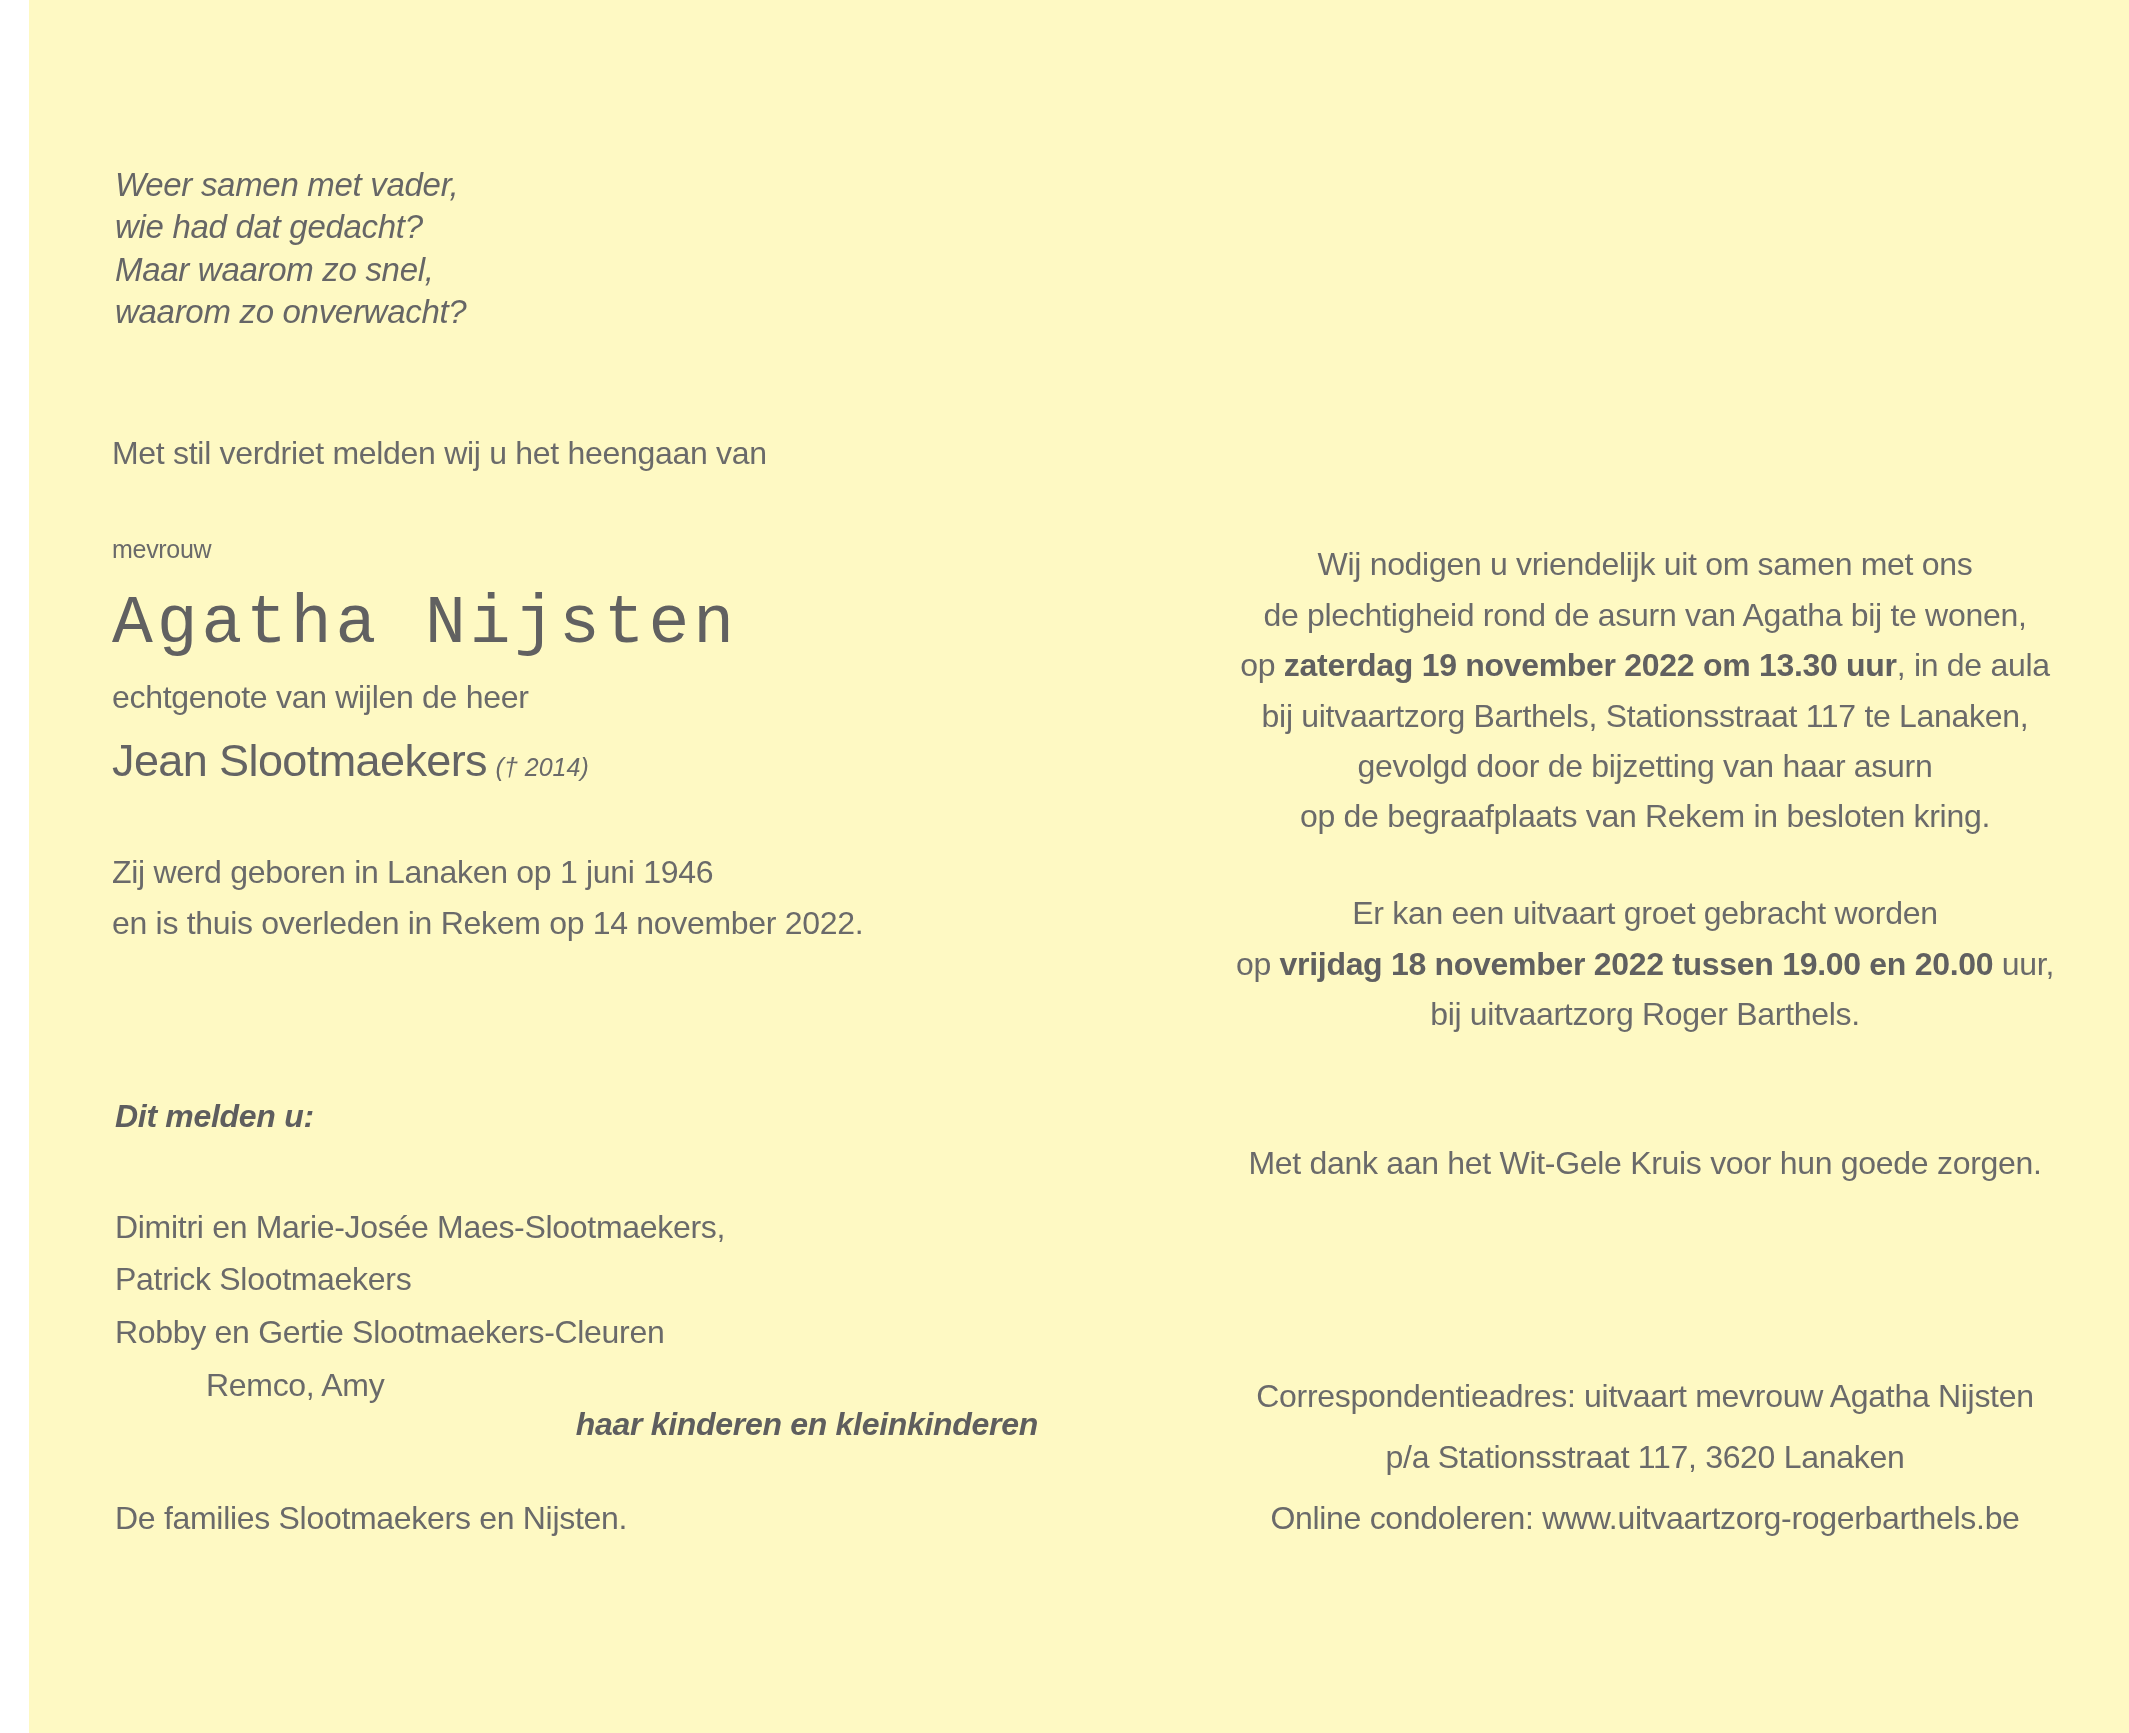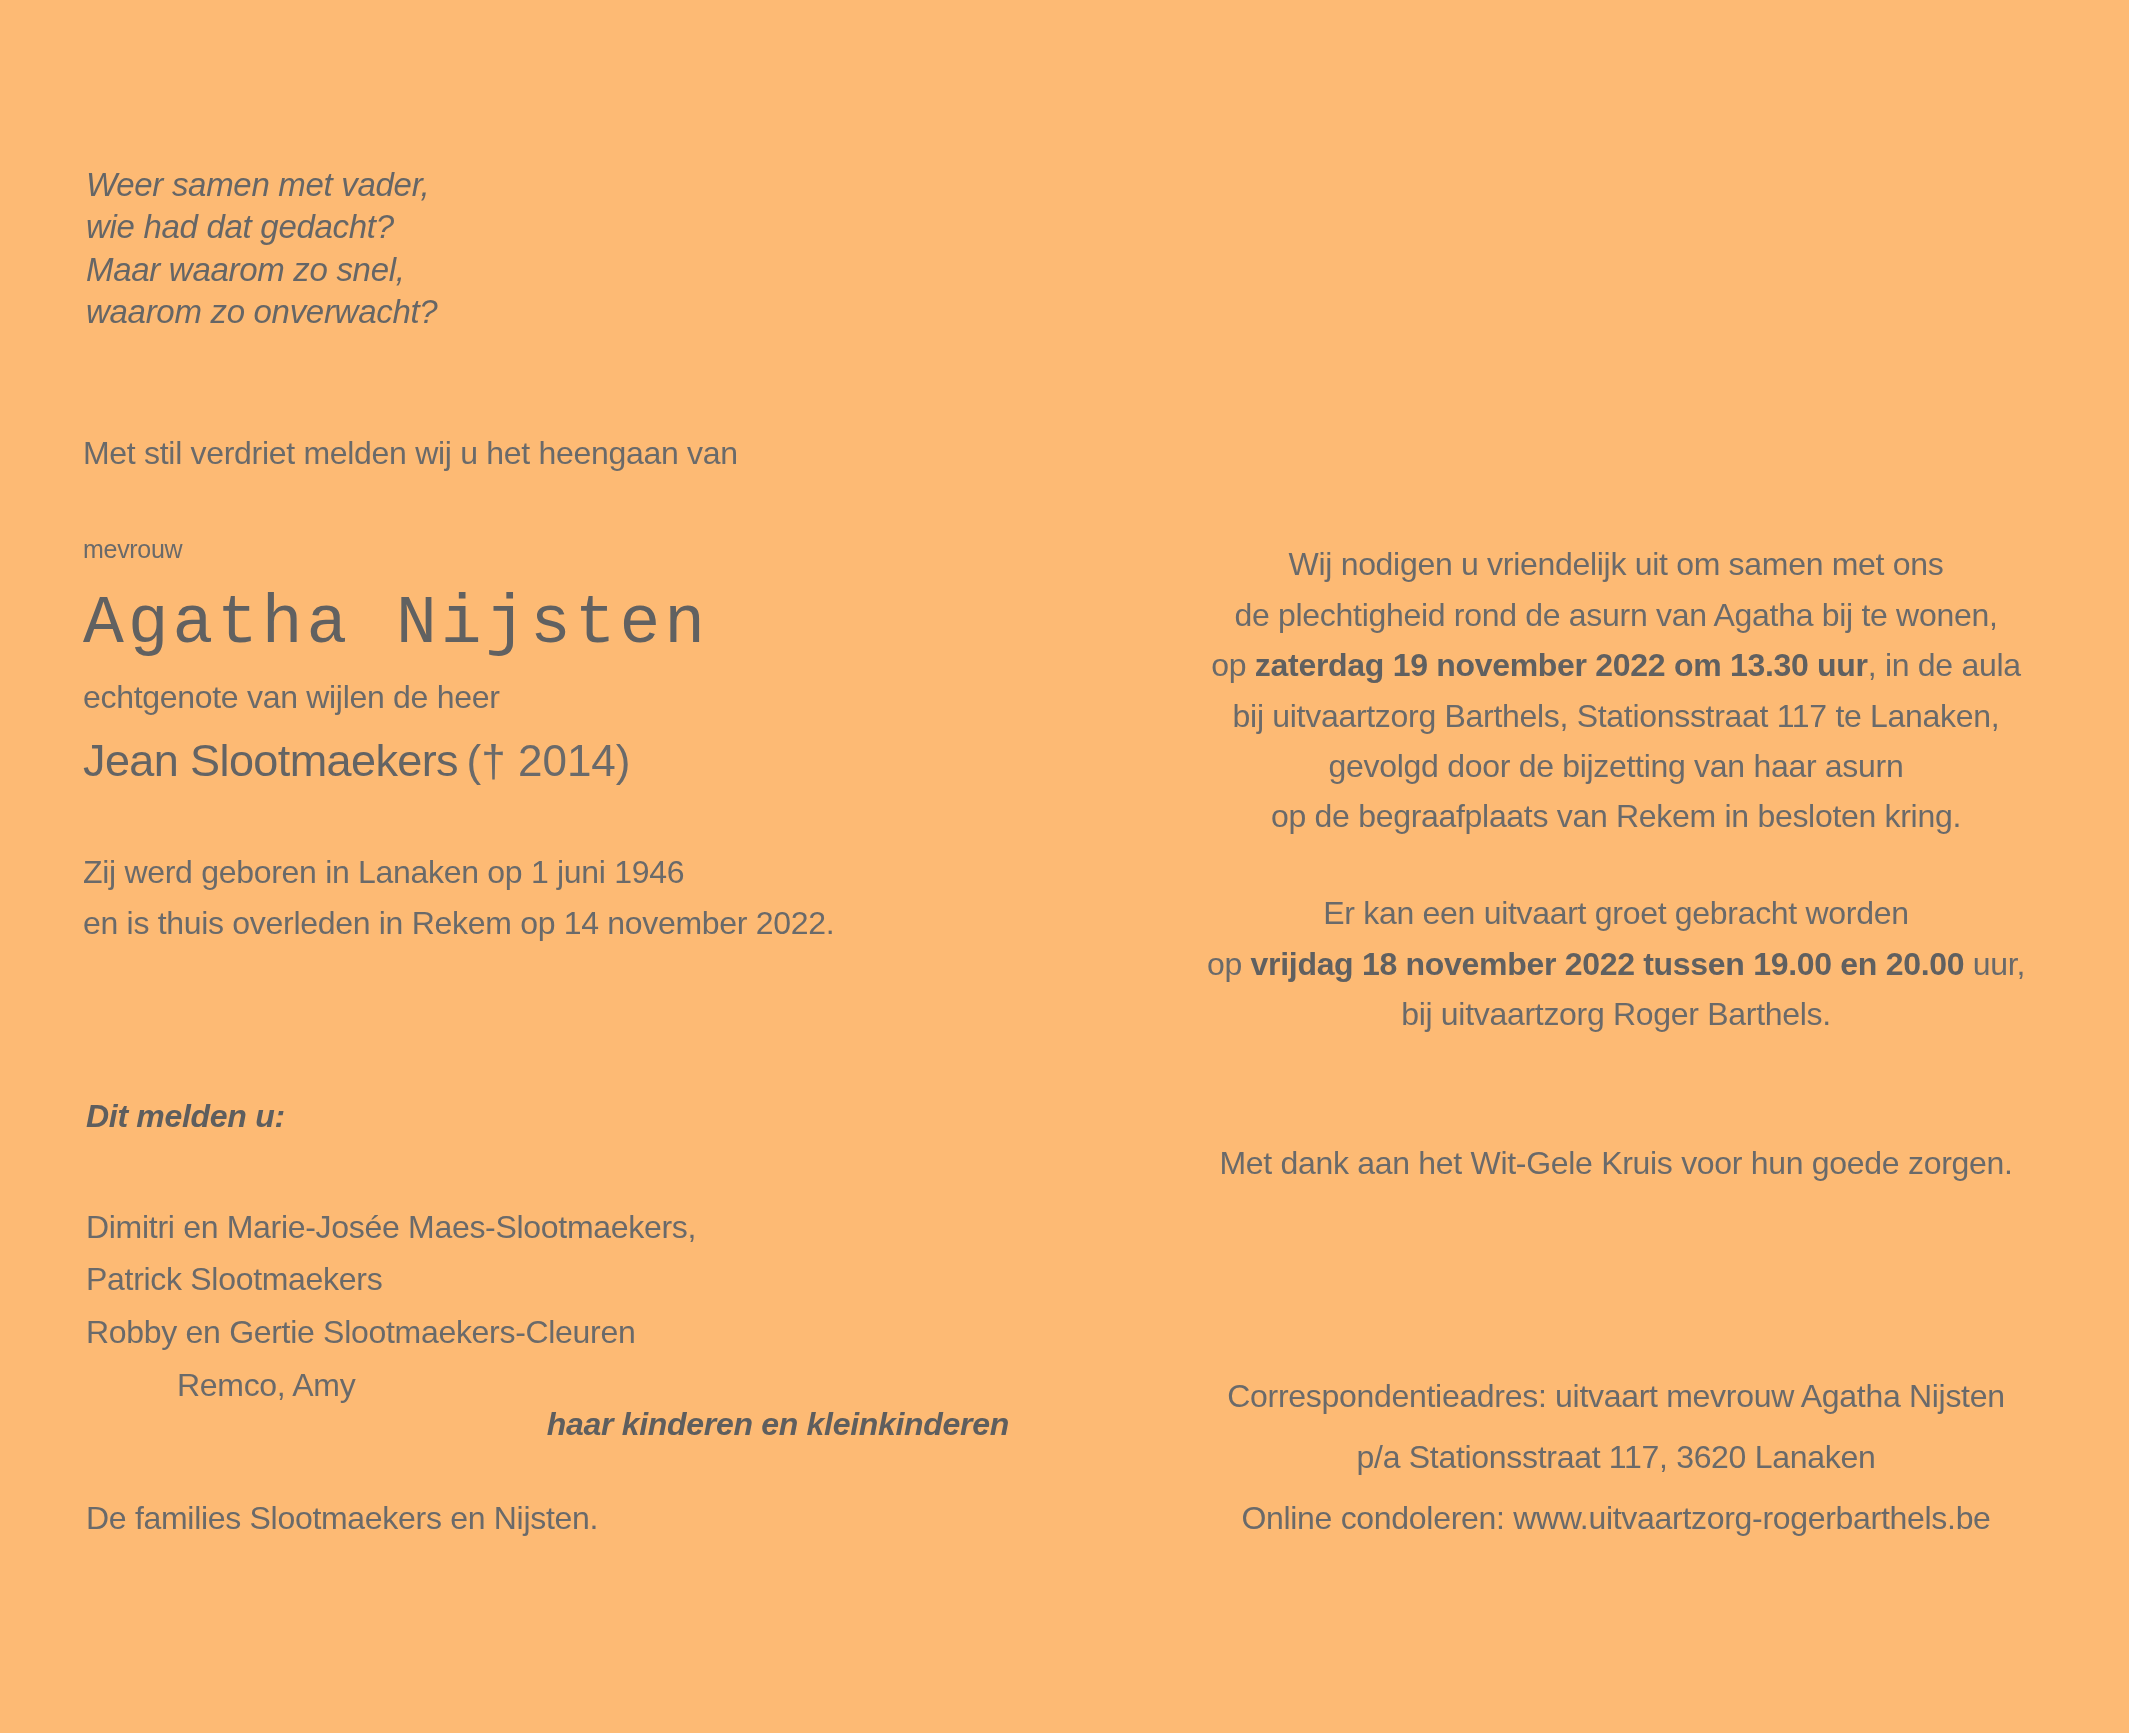--- a/index.html
+++ b/index.html
@@ -11,7 +11,7 @@
     position:relative;
     overflow:hidden;
   }
-  .card{position:absolute;inset:0;background:#fdba74;}
+  .card{position:absolute;inset:0;background:#fef9c3;margin-left:29px;}
   .ln{
     position:absolute;
     font-size:32px;

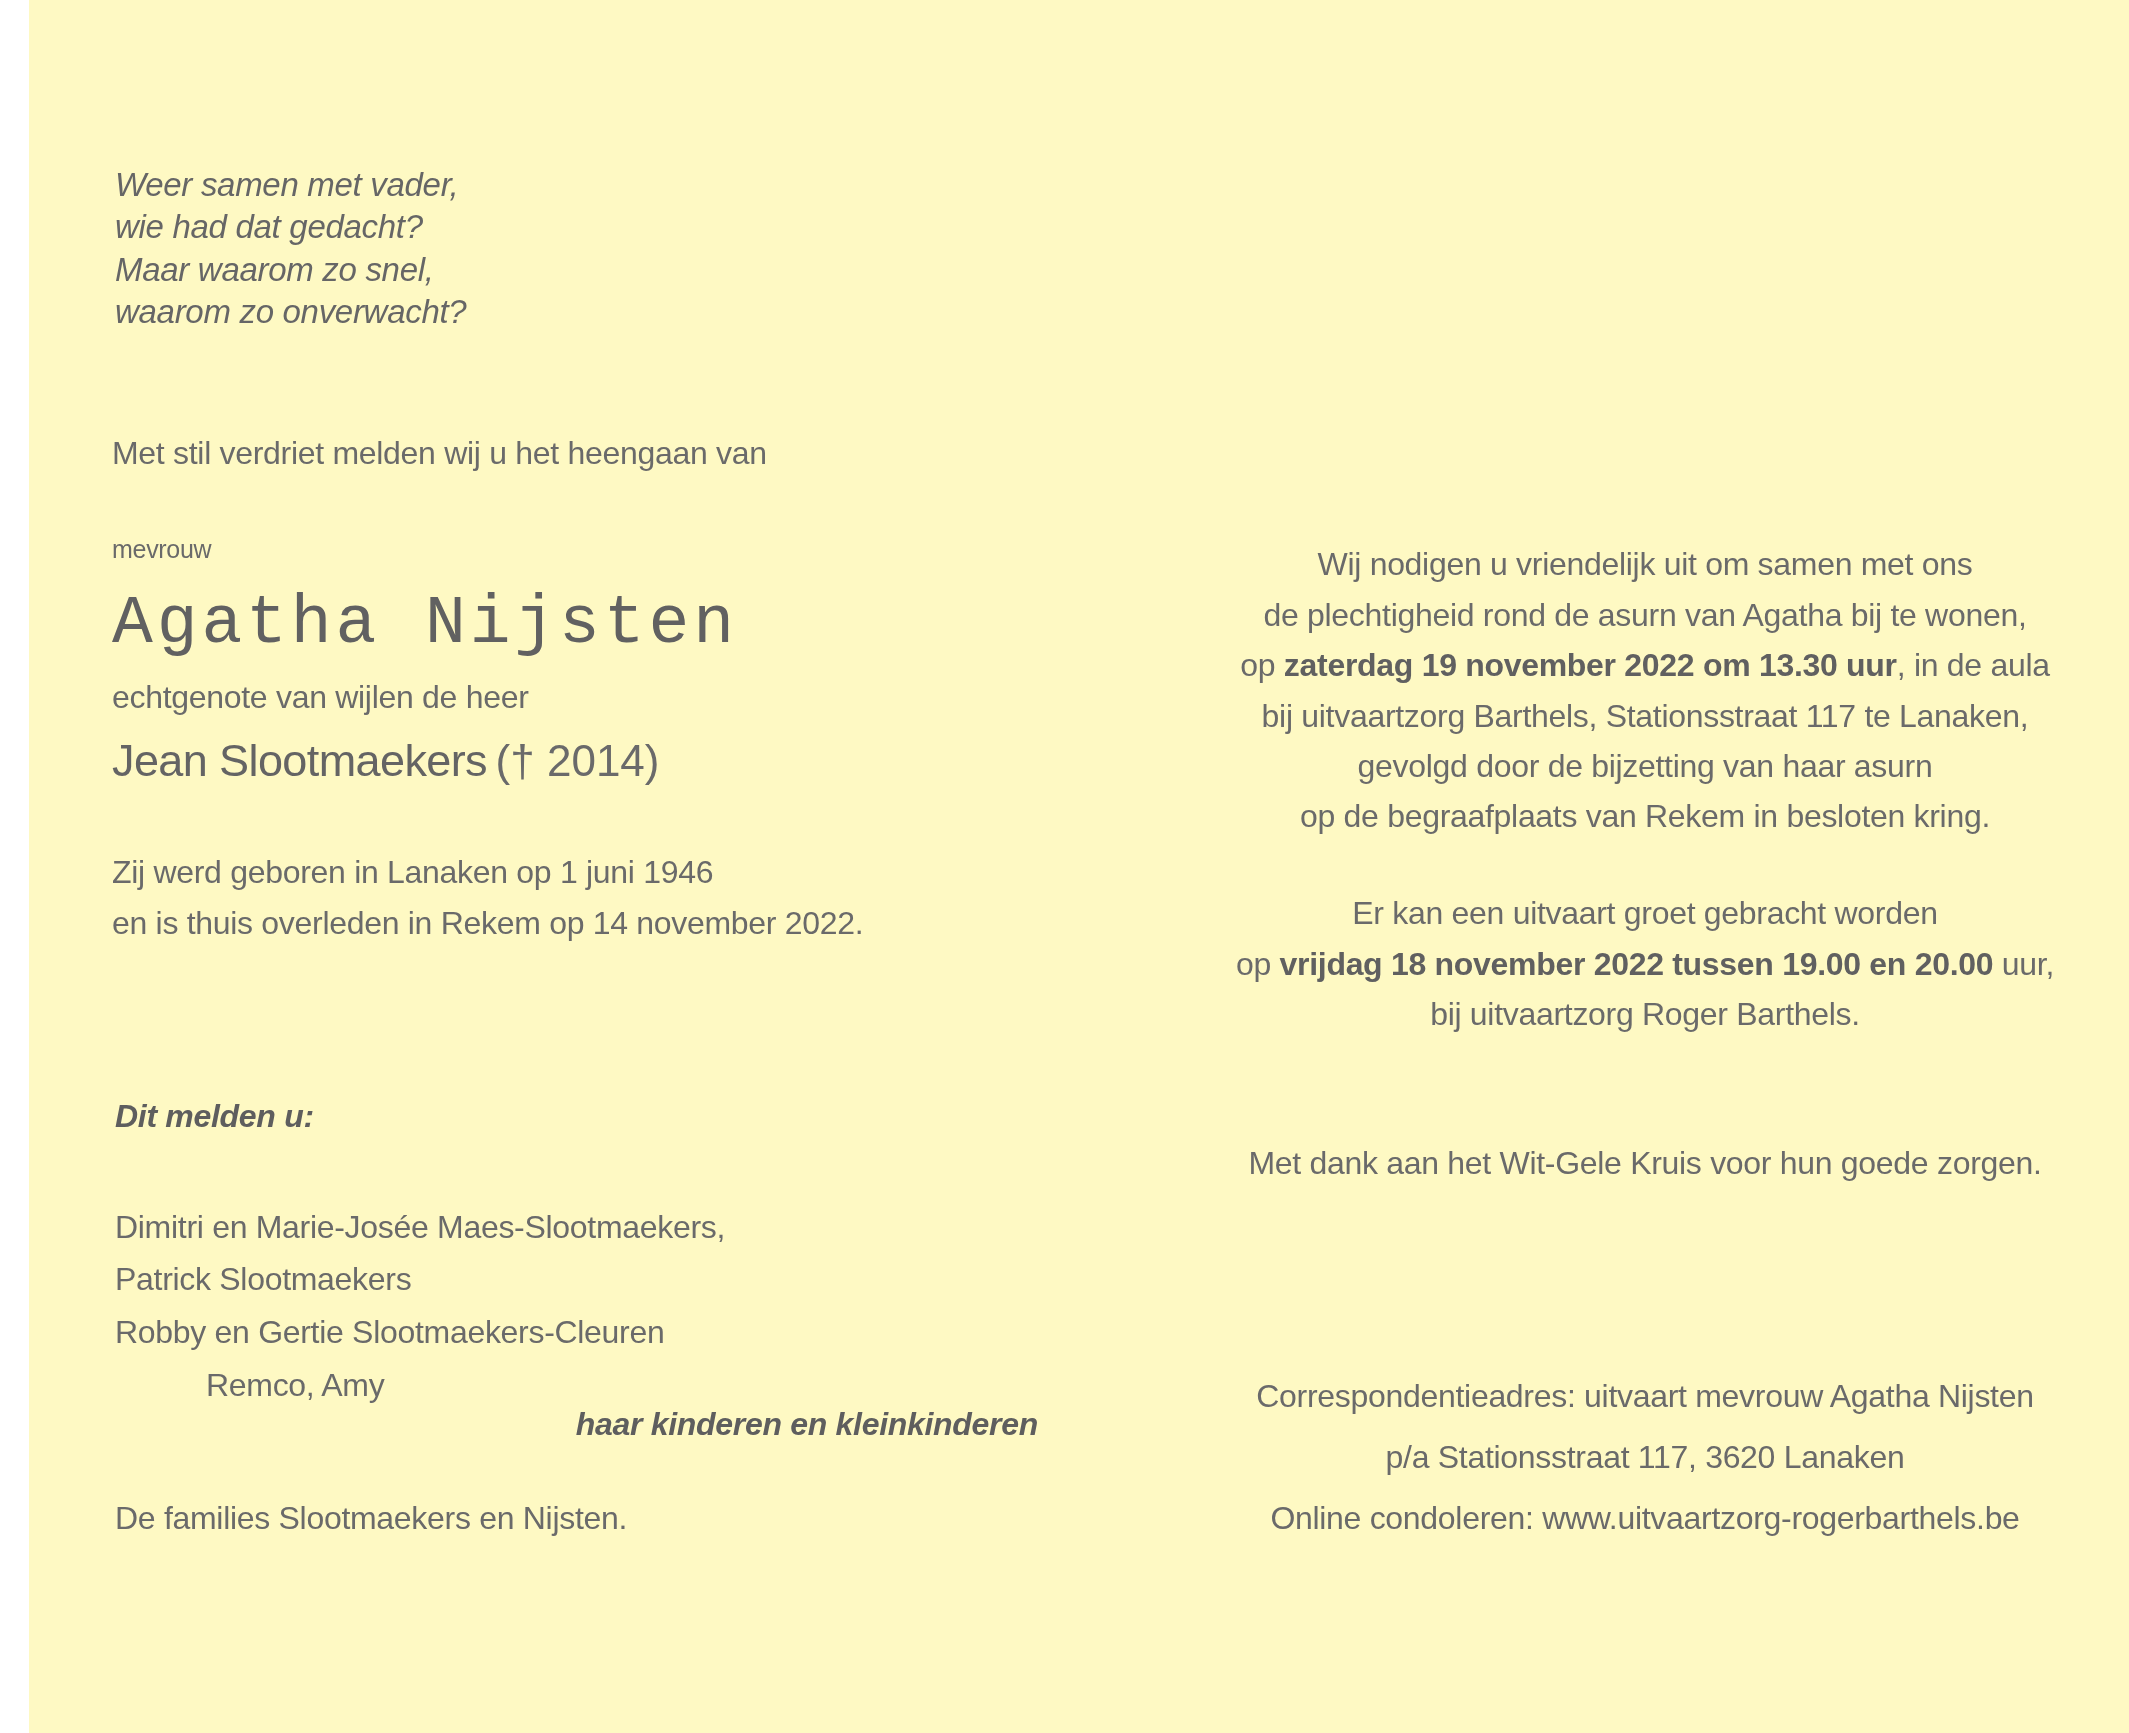--- a/index.html
+++ b/index.html
@@ -47,9 +47,10 @@
     color:#646464;
   }
   .spouse-death{
-    font-size:44px;
+    font-size:25px;
     letter-spacing:0;
     color:#6a6a6a;
+    font-style:italic;
   }
   .b{font-weight:bold;color:#606060;}
   .caption-right{left:499px;width:510px;text-align:right;}

